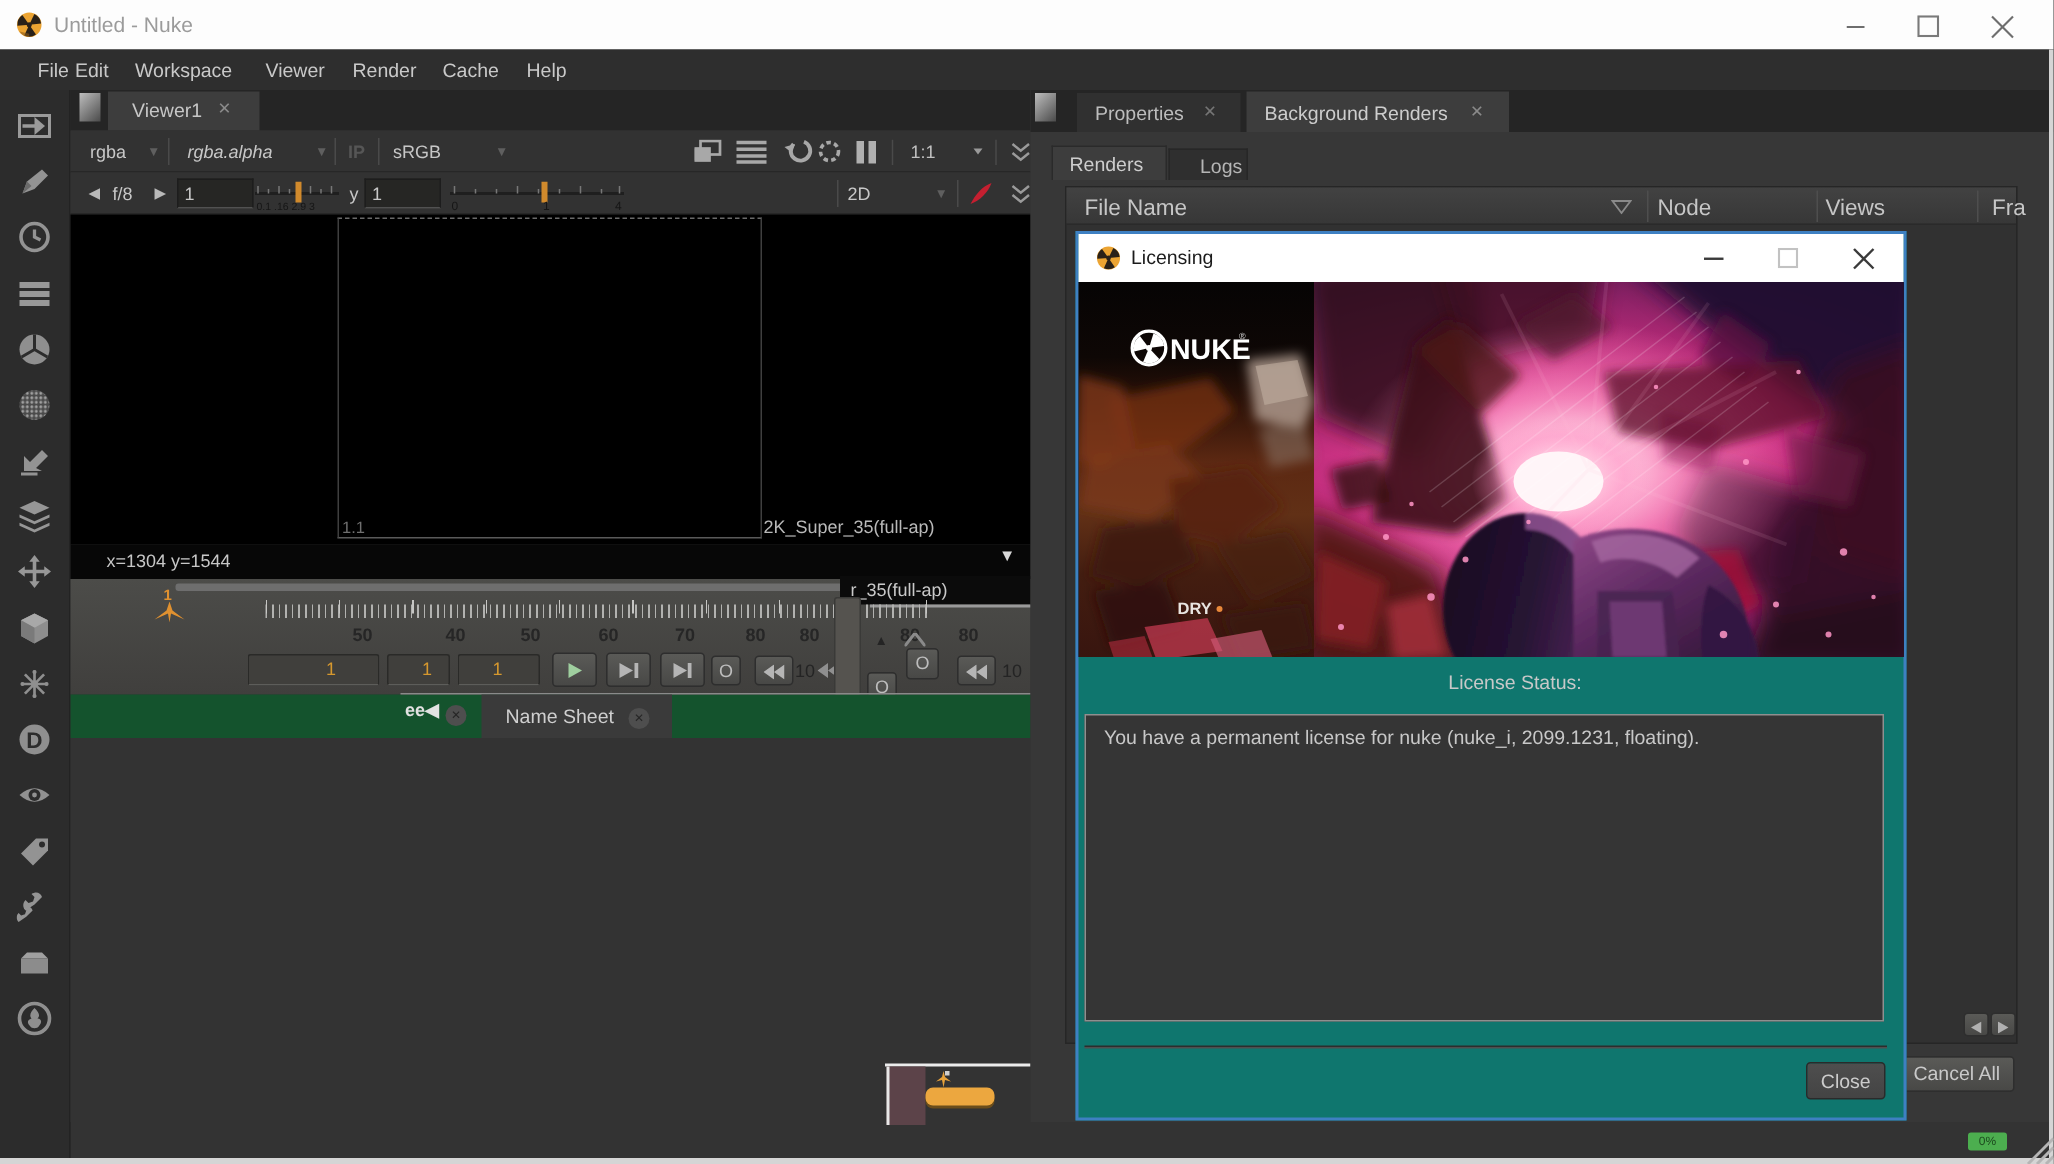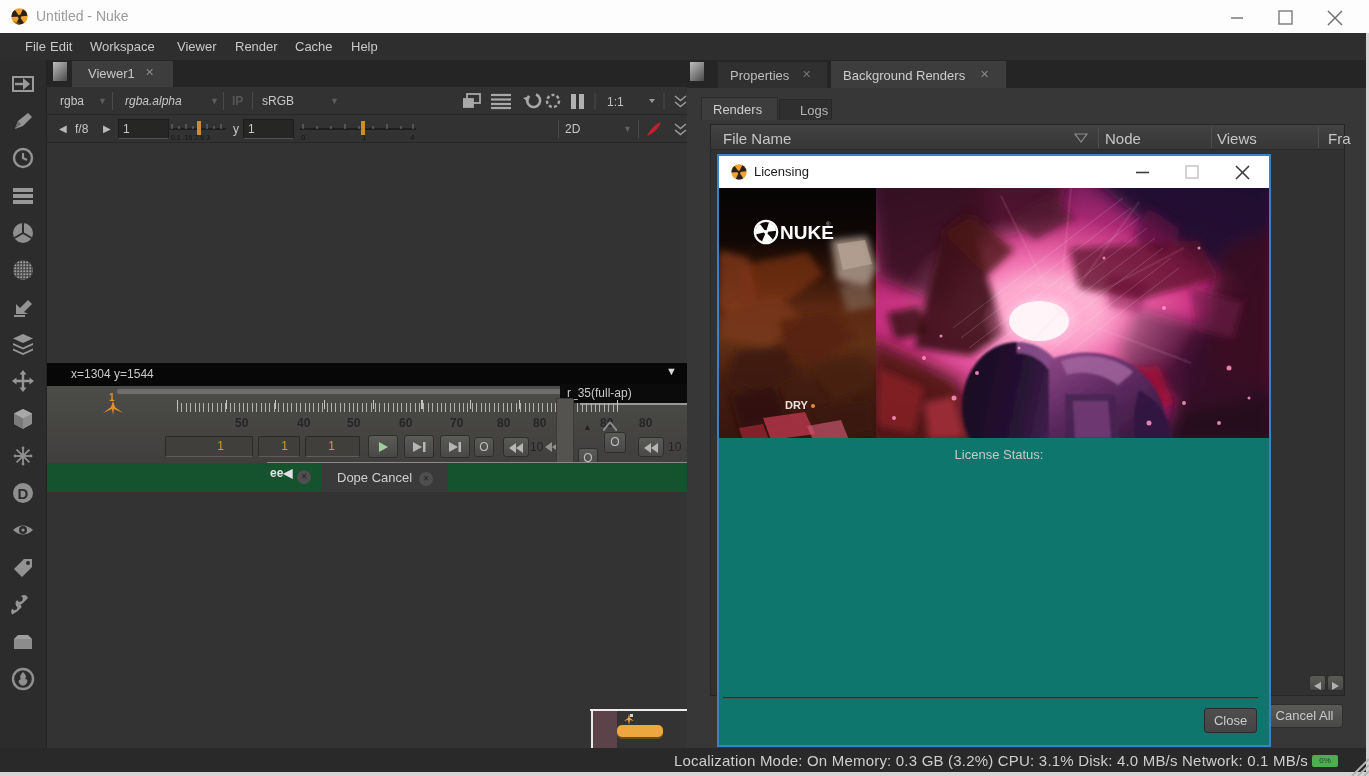--- a/index.html
+++ b/index.html
@@ -272,6 +272,11 @@
     <svg class="abs" style="left:627px; top:8px;" width="13" height="13" viewBox="0 0 13 13">
         <path d="M1 1 L6.5 5.5 L12 1 M1 7 L6.5 11.5 L12 7" fill="none" stroke="#9a9a9a" stroke-width="1.6"></path>
       </svg>
+  </div>
+  <div id="vcanvas" class="abs">
+      <div id="vrect" class="abs"></div>
+    <div class="abs" style="left:181px; top:203px; color:#6f6f6f; font-size:11px;">1.1</div>
+    <div class="abs" style="left:462px; top:201px; color:#b9b9b9; font-size:12px;">2K_Super_35(full-ap)</div>
   </div>
   <div id="vinfo" class="abs"></div>
   <div class="abs vtext" style="left:71px; top:367px;">x=1304 y=1544</div>

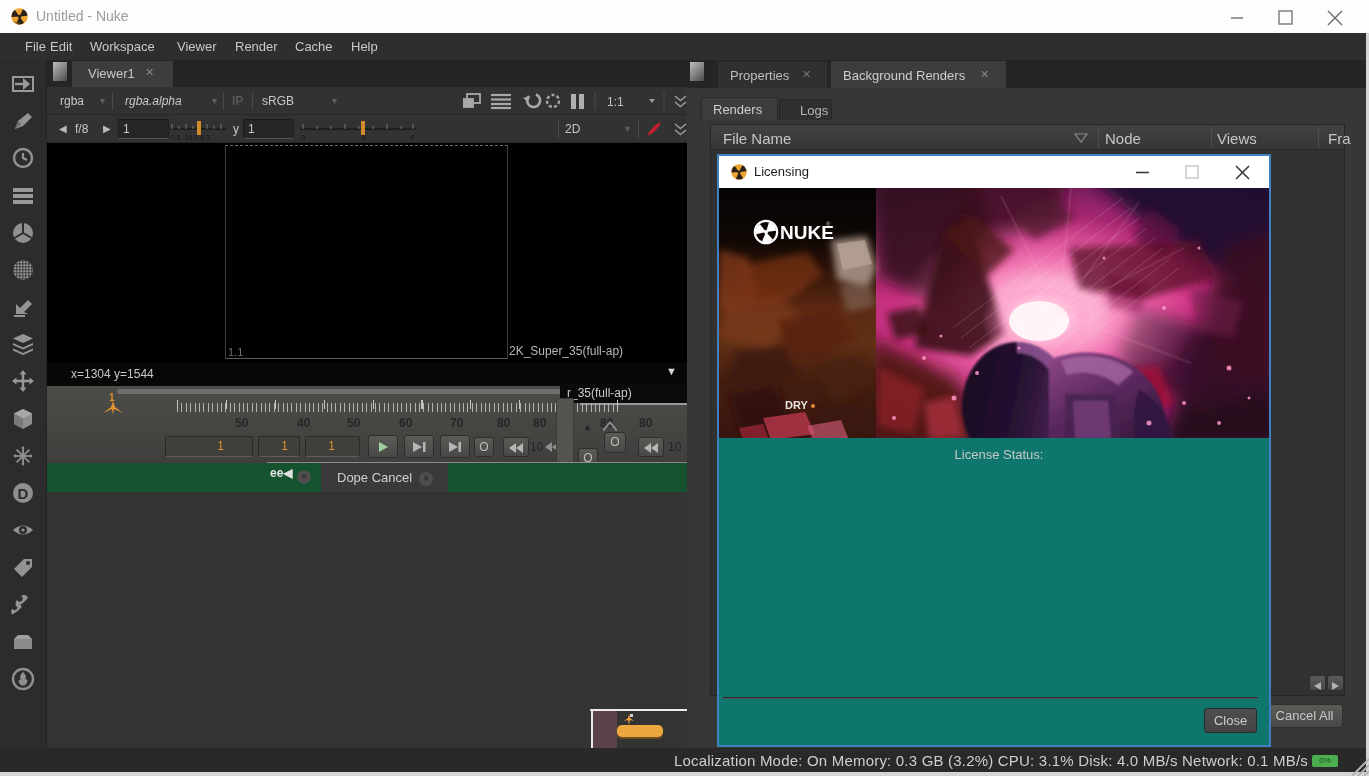--- a/index.html
+++ b/index.html
@@ -54,7 +54,7 @@
 #dialog { left:717px; top:154px; width:554px; height:593px; border:2px solid #3e80c2; background:#0f766e; }
 #dlg-title { left:0; top:0; width:550px; height:32px; background:#ffffff; }
 #dlg-img { left:0; top:32px; width:550px; height:250px; background:#1a0c18; overflow:hidden; }
-#dlg-status { left:5px; top:291px; width:550px; text-align:center; font-size:13px; color:#c8c8c8; }
+#dlg-status { left:16px; top:291px; width:550px; text-align:center; font-size:13px; color:#c8c8c8; }
 #dlg-box { left:4px; top:320px; width:533px; height:205px; background:#353535; border:1px solid #8f8f8f; }
 #dlg-close { left:485px; top:552px; width:53px; height:25px; background:linear-gradient(#4e4e4e,#444444);
   border:1px solid #2a2a2a; border-radius:3px; color:#cccccc; font-size:13px; text-align:center; line-height:23px; }

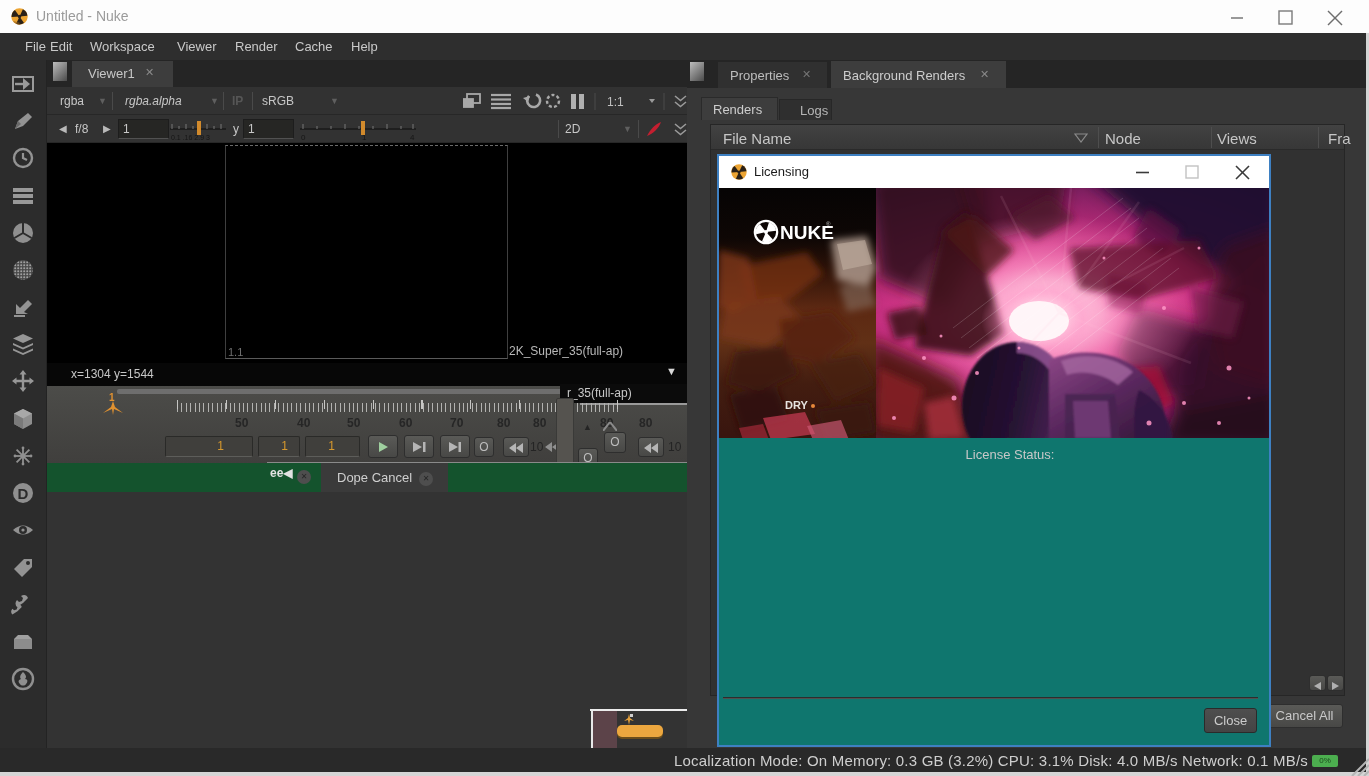--- a/index.html
+++ b/index.html
@@ -347,7 +347,7 @@
     <div class="abs" style="left:223px; top:3px; color:#e2e2e2; font-size:12px; font-weight:bold;">ee◀</div>
     <div class="xcirc" style="left:250px; top:7px;">✕</div>
     <div class="abs" style="left:274px; top:0px; width:127px; height:29px; background:#3a3a3a;"></div>
-    <div class="abs" style="left:290px; top:7px; color:#cfcfcf; font-size:13px;">Dope Cancel</div>
+    <div class="abs" style="left:290px; top:7px; color:#cfcfcf; font-size:13px;">Name Sheet</div>
     <div class="xcirc" style="left:372px; top:9px;">✕</div>
   </div>
   <div id="nodegraph" class="abs">

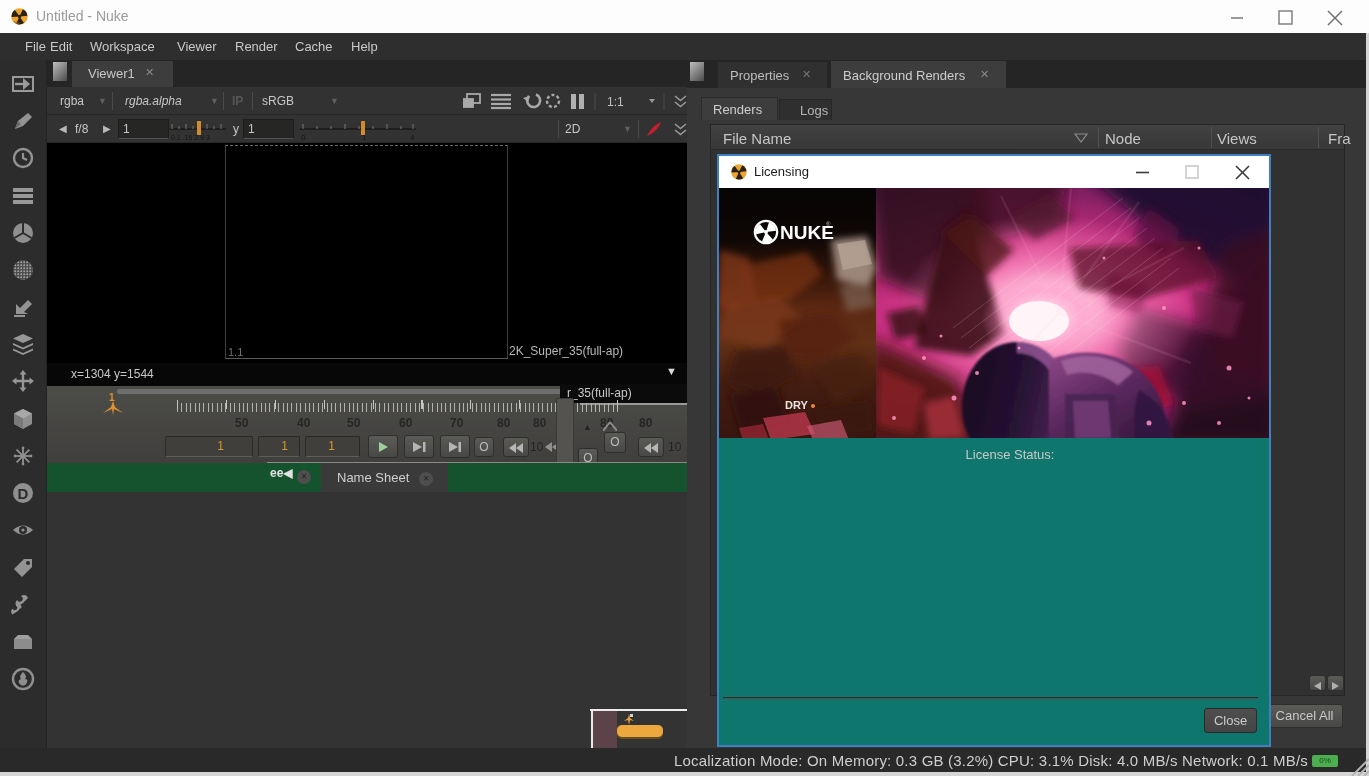--- a/index.html
+++ b/index.html
@@ -566,6 +566,9 @@
     </svg>
     </div>
     <div id="dlg-status" class="abs">License Status:</div>
+    <div id="dlg-box" class="abs">
+        <div style="padding:7px 12px; font-size:13px; color:#c8c8c8;">You have a permanent license for nuke (nuke_i, 2099.1231, floating).</div>
+      </div>
     <div class="abs" style="left:4px; top:541px; width:535px; height:2px; border-top:1px solid #2d2d2d; border-bottom:1px solid #505050;"></div>
     <div id="dlg-close" class="abs">Close</div>
   </div>

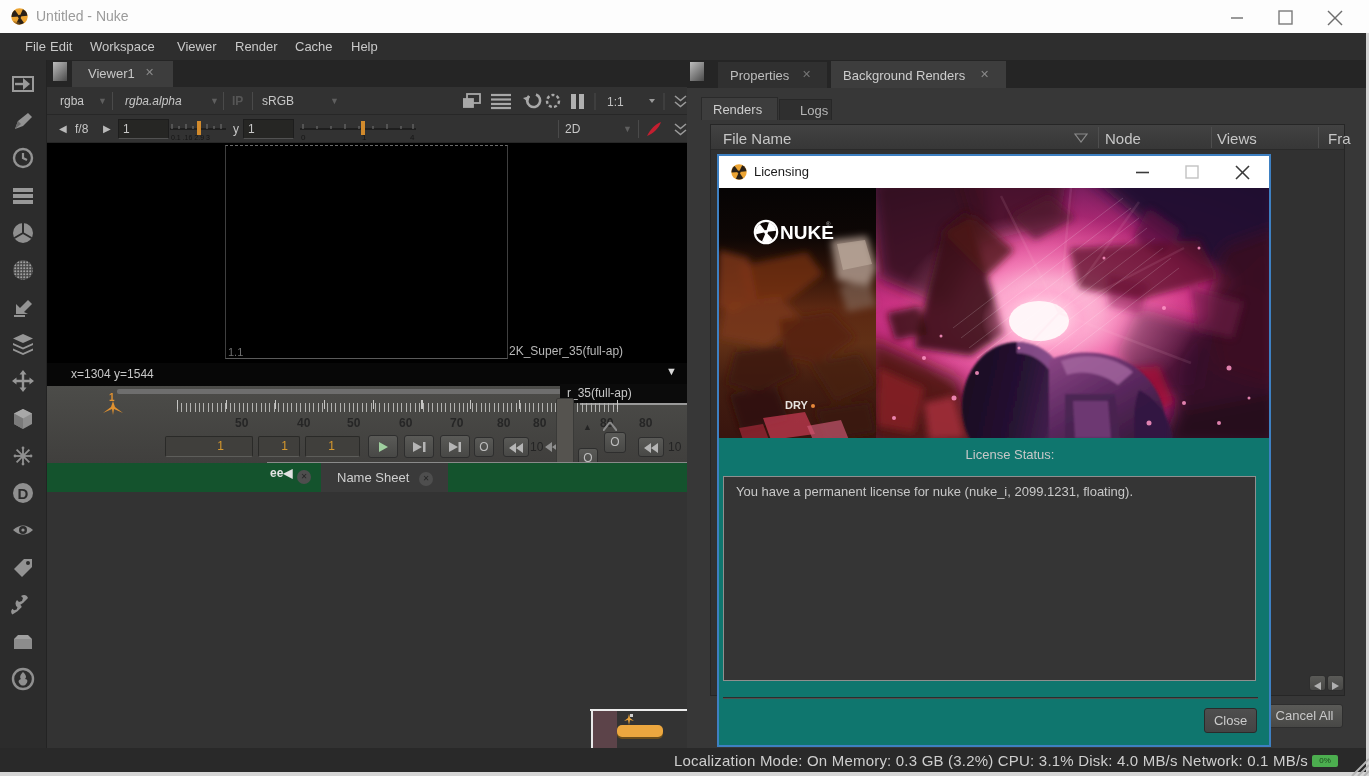--- a/index.html
+++ b/index.html
@@ -573,9 +573,6 @@
     <div id="dlg-close" class="abs">Close</div>
   </div>
 
-  <div id="statusbar" class="abs">
-      <div id="status-text">Localization Mode: On Memory: 0.3 GB (3.2%) CPU: 3.1% Disk: 4.0 MB/s Network: 0.1 MB/s</div>
-    </div>
   <div id="badge" class="abs">0%</div>
   <div id="bottom-edge" class="abs"></div>
   <div id="right-edge" class="abs"></div>

